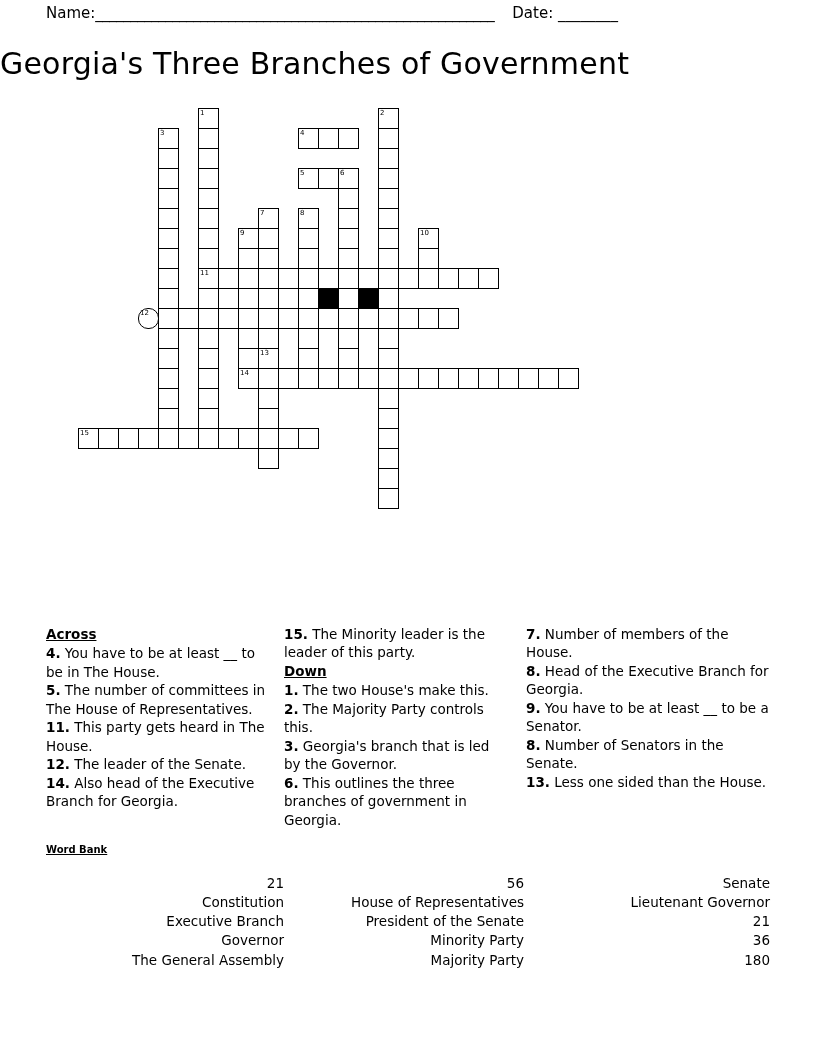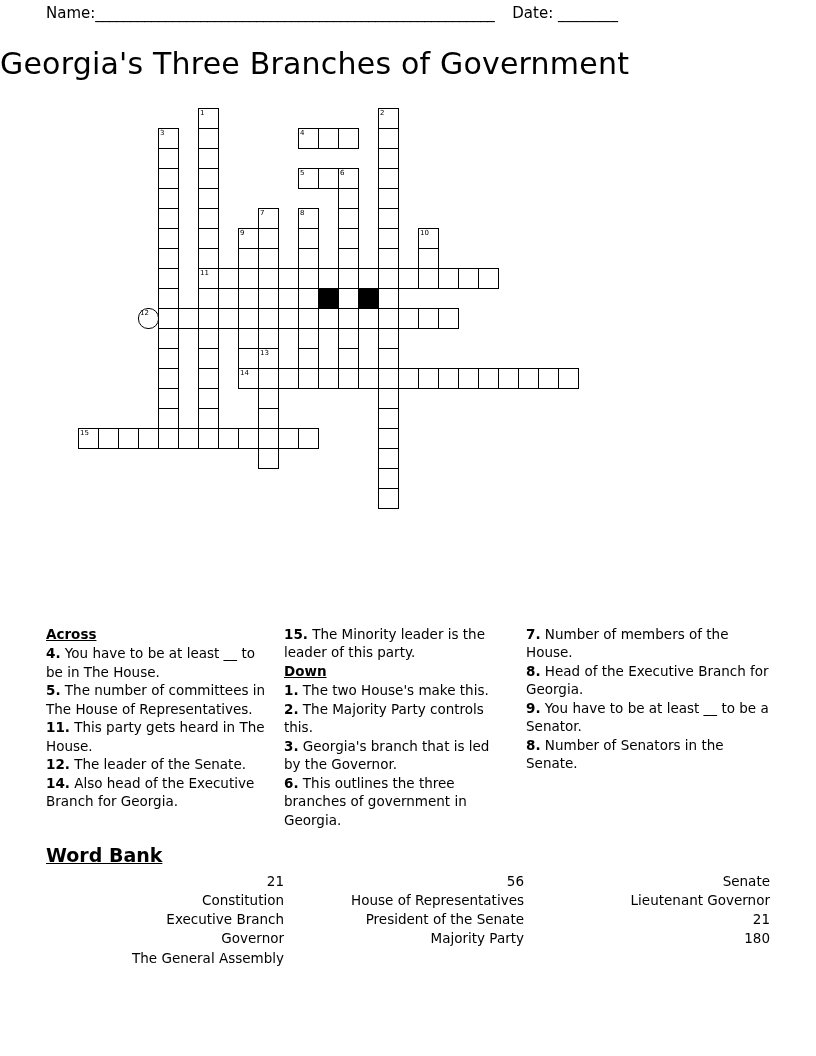--- a/index.html
+++ b/index.html
@@ -352,6 +352,7 @@
         <span class="clue"><b>8.</b> Head of the Executive Branch for Georgia.</span>
         <span class="clue"><b>9.</b> You have to be at least __ to be a Senator.</span>
         <span class="clue"><b>8.</b> Number of Senators in the Senate.</span>
+        <span class="clue"><b>13.</b> Less one sided than the House.</span>
       </div>
   </div>
 

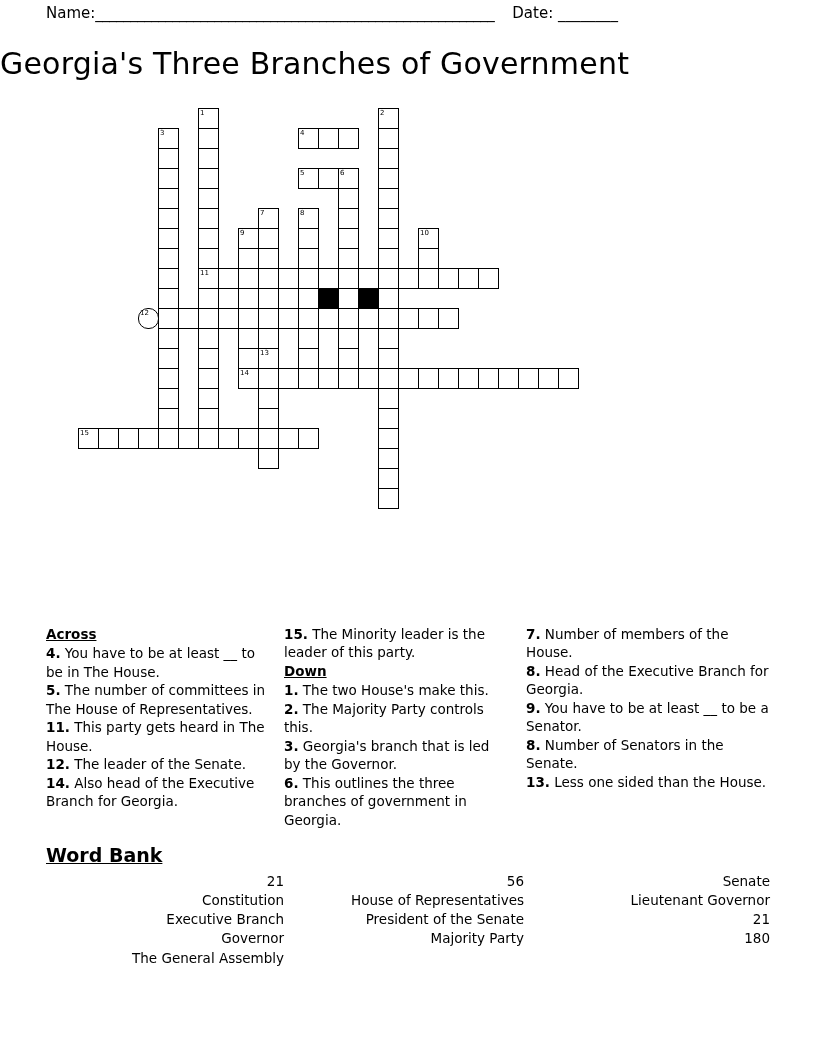--- a/index.html
+++ b/index.html
@@ -120,10 +120,10 @@
     width: 724px;
   }
   #wordbank .wb-heading {
-    font-size: 19px;
+    font-size: 10px;
     font-weight: bold;
     text-decoration: underline;
-    margin-bottom: 6px;
+    margin-bottom: 19px;
   }
   .wb-cols {
     position: relative;

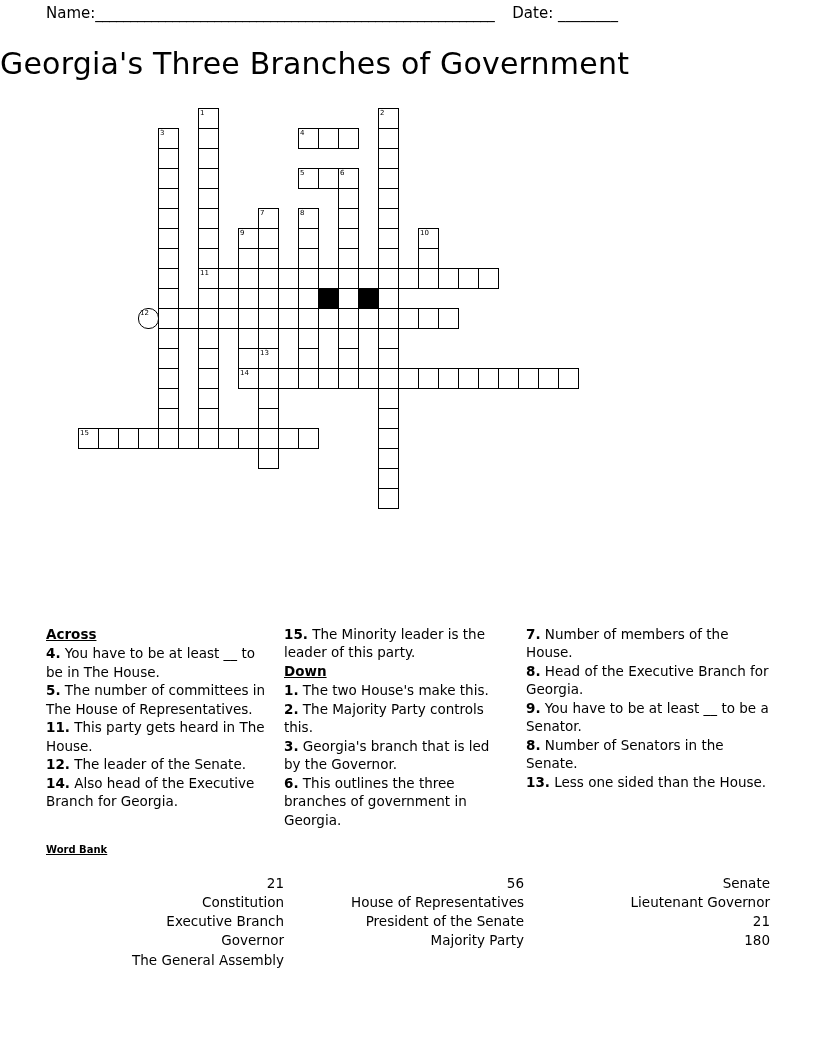--- a/index.html
+++ b/index.html
@@ -370,6 +370,7 @@
           <span class="wb-item">56</span>
           <span class="wb-item">House of Representatives</span>
           <span class="wb-item">President of the Senate</span>
+          <span class="wb-item">Minority Party</span>
           <span class="wb-item">Majority Party</span>
         </div>
       <div class="wb-col w3">

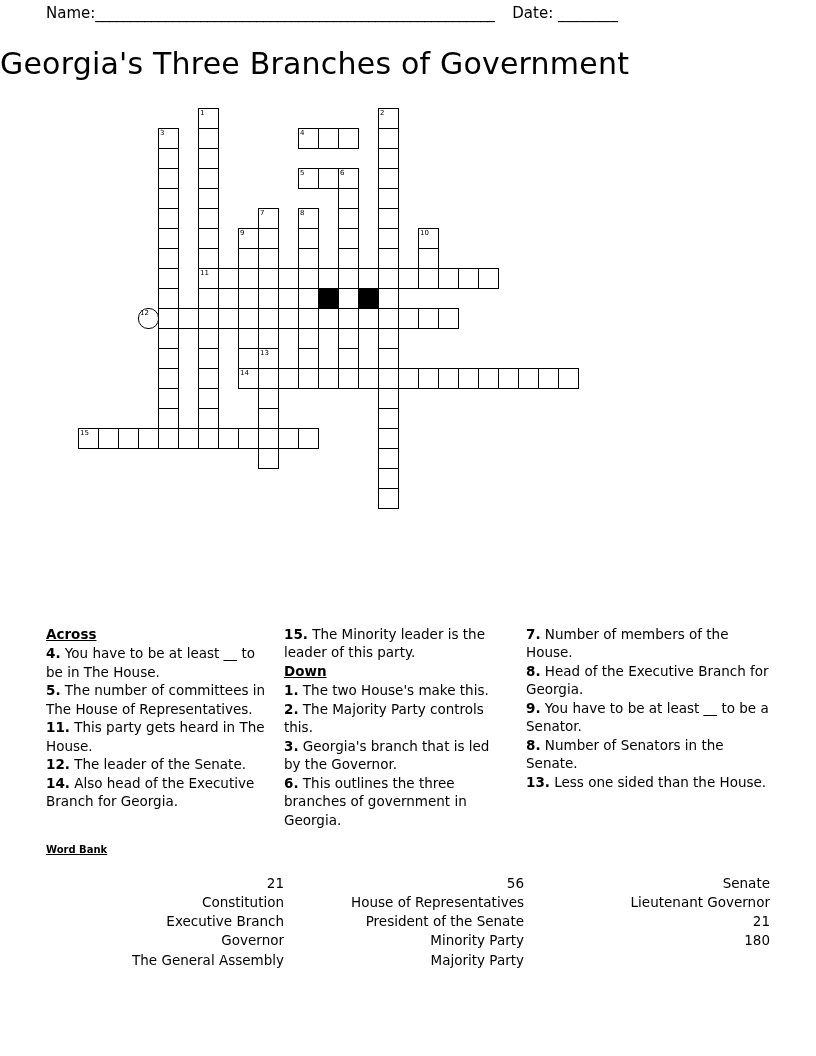--- a/index.html
+++ b/index.html
@@ -377,6 +377,7 @@
           <span class="wb-item">Senate</span>
           <span class="wb-item">Lieutenant Governor</span>
           <span class="wb-item">21</span>
+          <span class="wb-item">36</span>
           <span class="wb-item">180</span>
         </div>
     </div>

